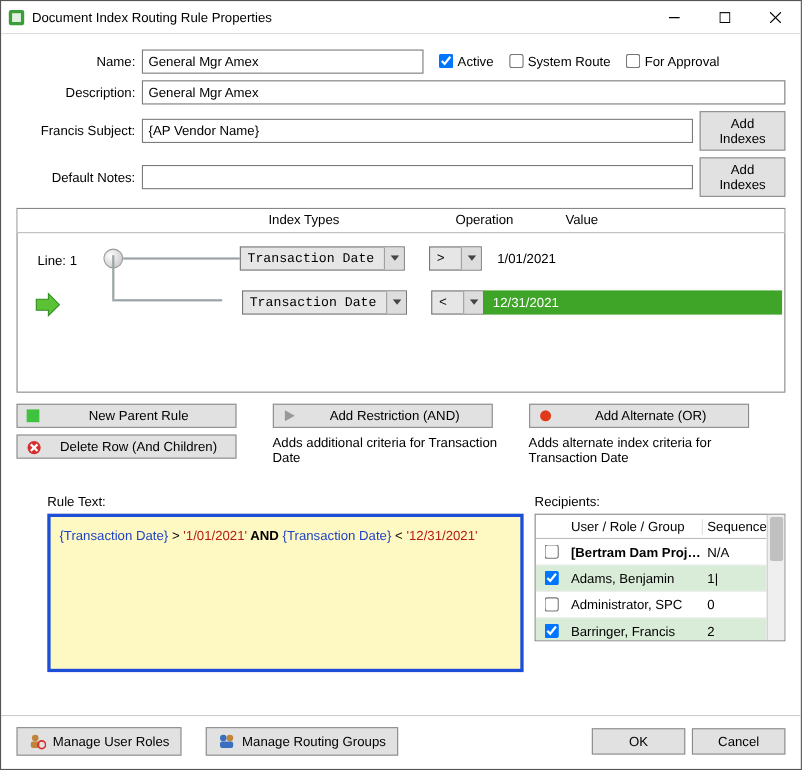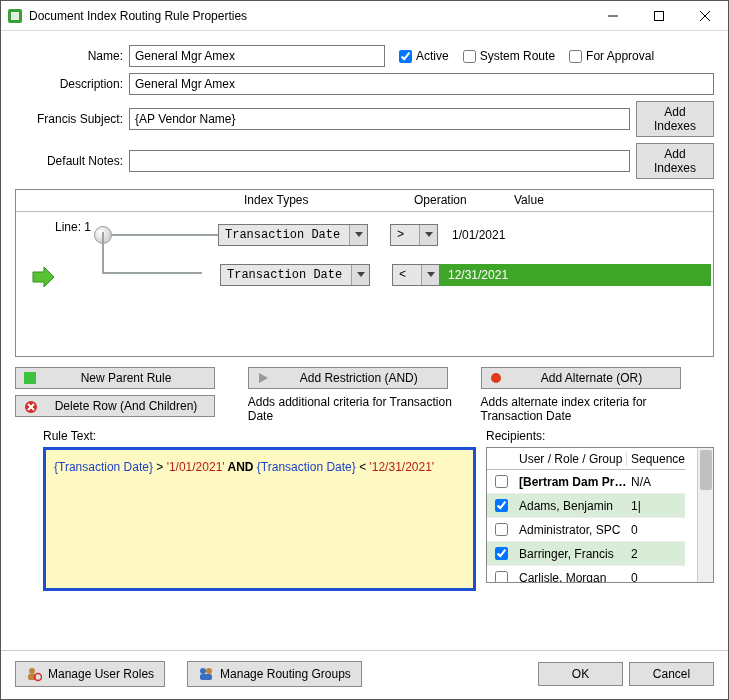--- a/index.html
+++ b/index.html
@@ -14,7 +14,7 @@
 .form-row .lbl { width: 114px; text-align: right; padding-right: 6px; }
 .form-row input[type=text] { border: 1px solid #7a7a7a; padding: 3px 5px; height: 22px; }
 .btn { border: 1px solid #8a8a8a; background: #e1e1e1; padding: 3px 8px; cursor: pointer; text-align: center; }
-.checkbox-wrap { display: inline-flex; align-items: center; margin-left: 14px; }
+.checkbox-wrap { display: inline-flex; align-items: flex-start; margin-left: 14px; }
 .checkbox-wrap input { margin: 0 4px 0 0; }
 .rules-panel { border: 1px solid #888; height: 168px; margin-top: 4px; background: #fff; position: relative; }
 .rules-header { display: flex; border-bottom: 1px solid #bbb; height: 22px; background: #fff; }

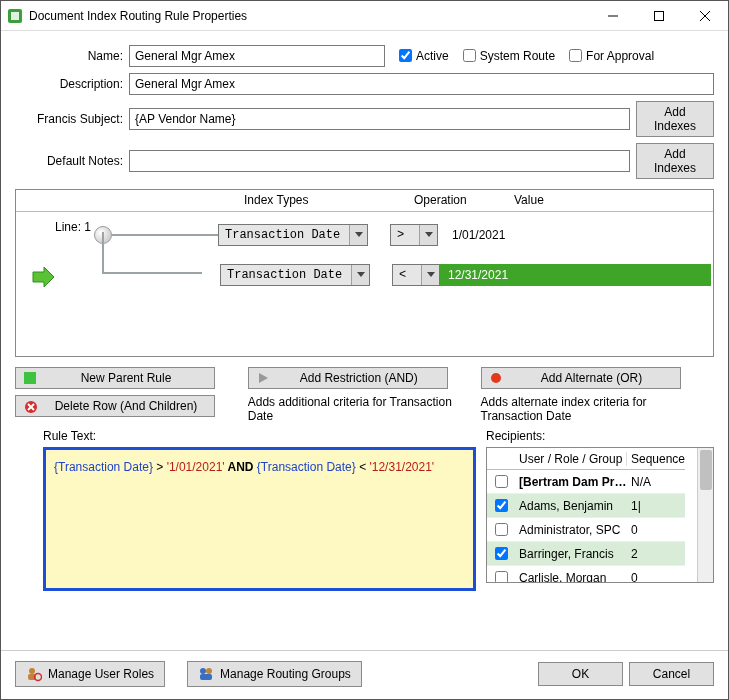--- a/index.html
+++ b/index.html
@@ -24,7 +24,7 @@
 .col-op { width: 100px; }
 .col-val { flex: 1; }
 .rules-body { padding: 12px 0 0 18px; position: relative; }
-.line-label { position: absolute; left: 18px; top: 8px; margin-left: 21px; }
+.line-label { position: absolute; left: 18px; top: 18px; }
 .node-wrap { display: flex; align-items: center; margin-bottom: 18px; }
 .node-ball { width: 18px; height: 18px; border-radius: 50%; background: radial-gradient(circle at 35% 35%, #fff, #bcbcbc); border: 1px solid #9b9b9b; margin-left: 60px; }
 .h-line { height: 2px; background: #9aa3a6; flex: 0 0 106px; }

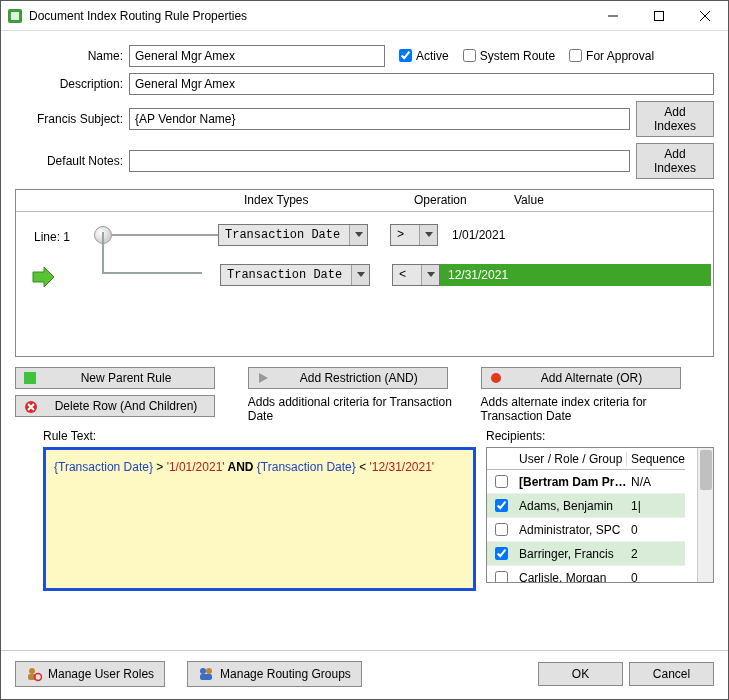--- a/index.html
+++ b/index.html
@@ -41,7 +41,7 @@
 .action-btn { display: flex; align-items: center; border: 1px solid #8a8a8a; background: #e1e1e1; padding: 3px 8px; width: 200px; cursor: pointer; }
 .action-btn .sq { width: 12px; height: 12px; margin-right: 10px; }
 .action-hint { margin-top: 6px; font-size: 12px; color: #000; }
-.lower { display: flex; gap: 10px; margin-top: 6px; flex: 1; min-height: 172px; padding-left: 28px; }
+.lower { display: flex; gap: 10px; margin-top: 26px; flex: 1; min-height: 172px; padding-left: 28px; }
 .rule-text-panel { flex: 1; }
 .rule-text-box { border: 3px solid #1d4ed8; height: 144px; padding: 8px; line-height: 1.5; background:#fef9c3; }
 .recip-panel { width: 228px; }

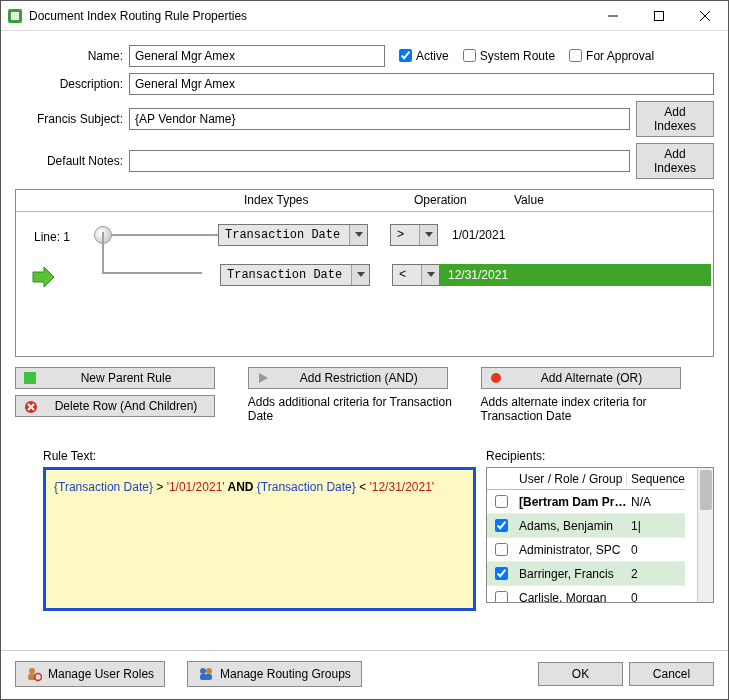--- a/index.html
+++ b/index.html
@@ -45,7 +45,7 @@
 .rule-text-panel { flex: 1; }
 .rule-text-box { border: 3px solid #1d4ed8; height: 144px; padding: 8px; line-height: 1.5; background:#fef9c3; }
 .recip-panel { width: 228px; }
-.recip-table-wrap { border: 1px solid #888; height: 136px; display: flex; background:#fff;gap:12px; }
+.recip-table-wrap { border: 1px solid #888; height: 116px; display: flex; background:#fff; }
 .recip-table { flex: 1; overflow: hidden; }
 .recip-head { display: flex; border-bottom: 1px solid #bbb; height: 22px; align-items: center; }
 .recip-head .h1 { width: 28px; border-right: 1px solid #ddd; }

